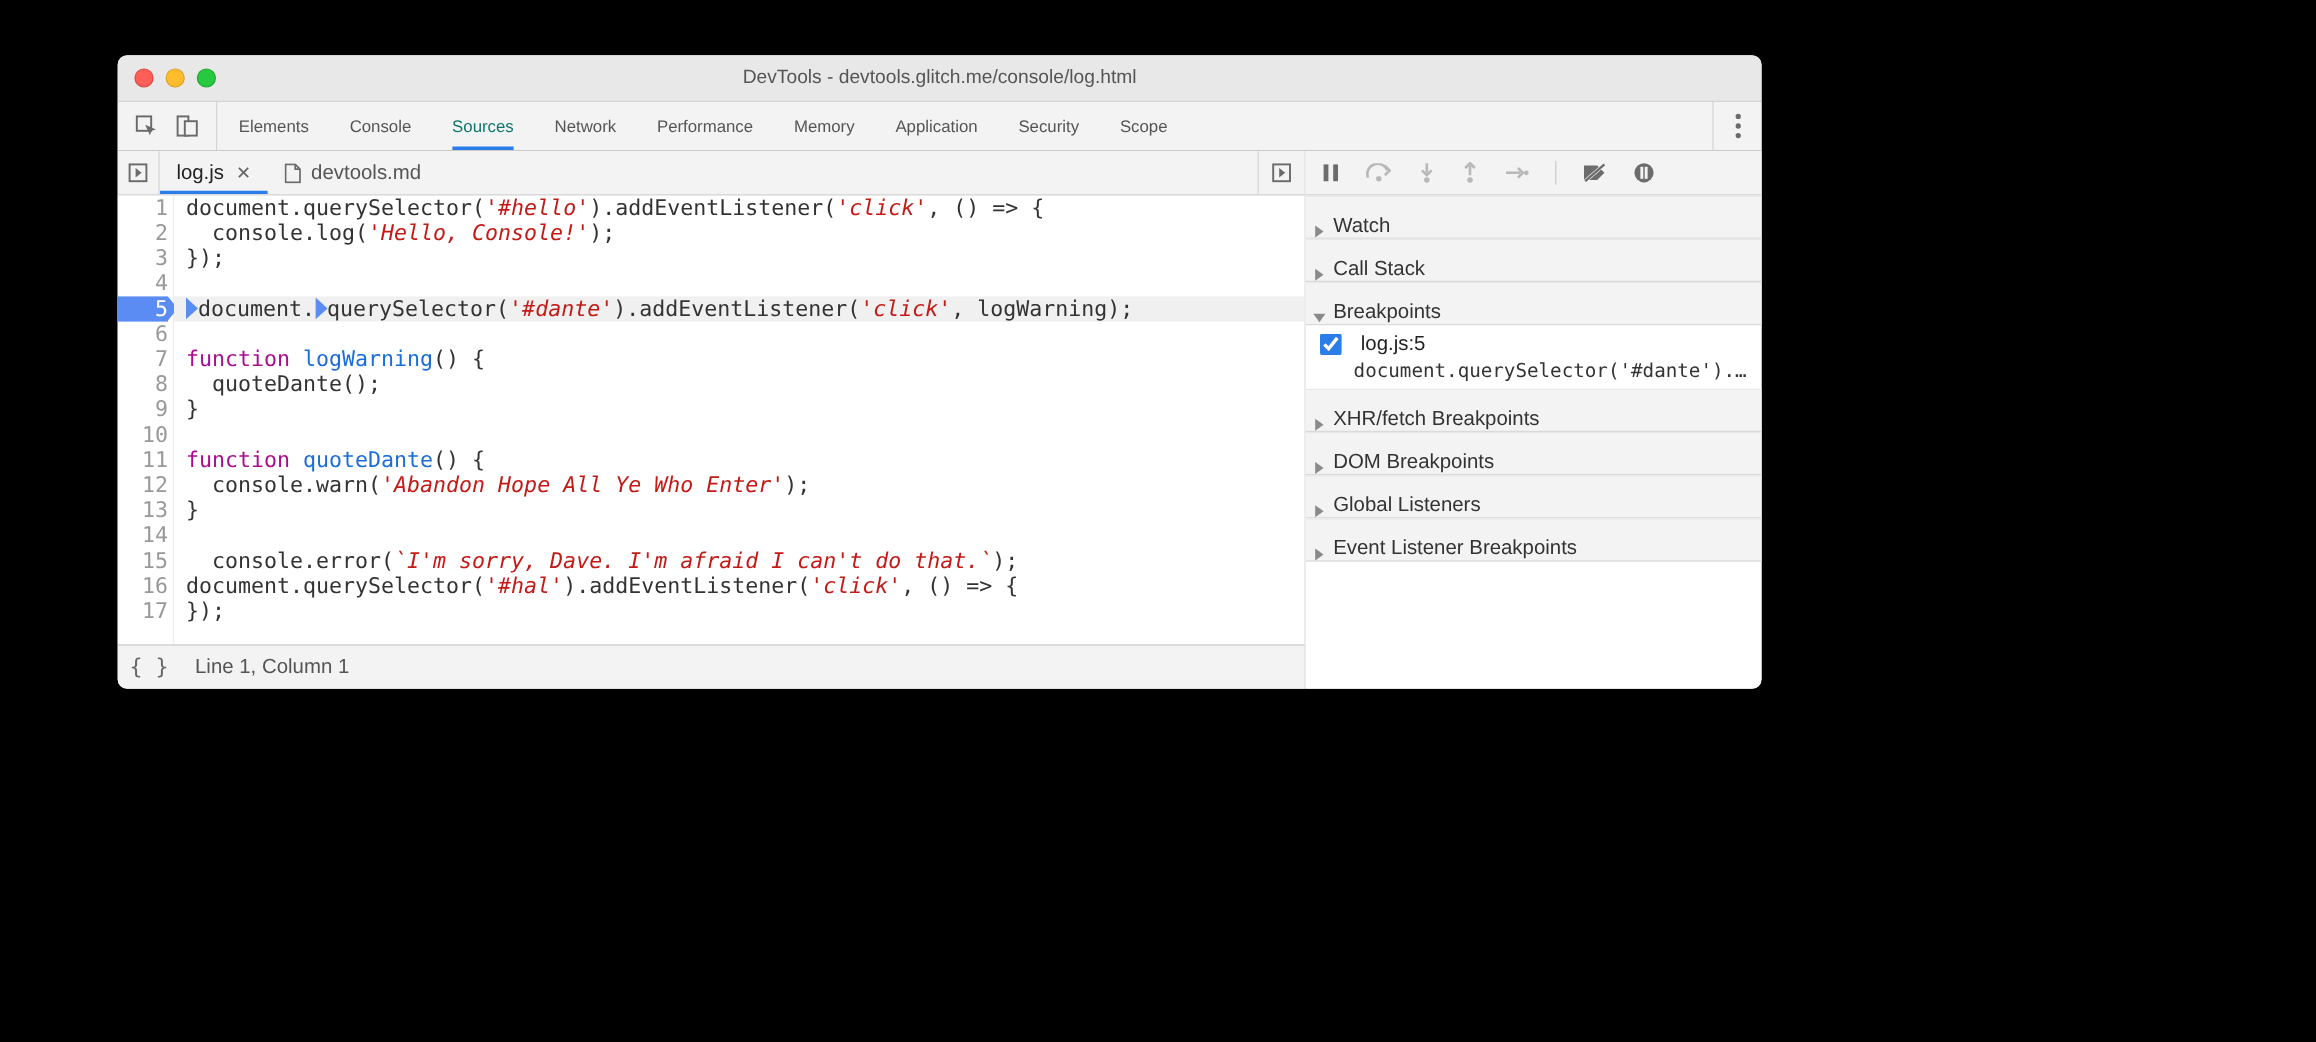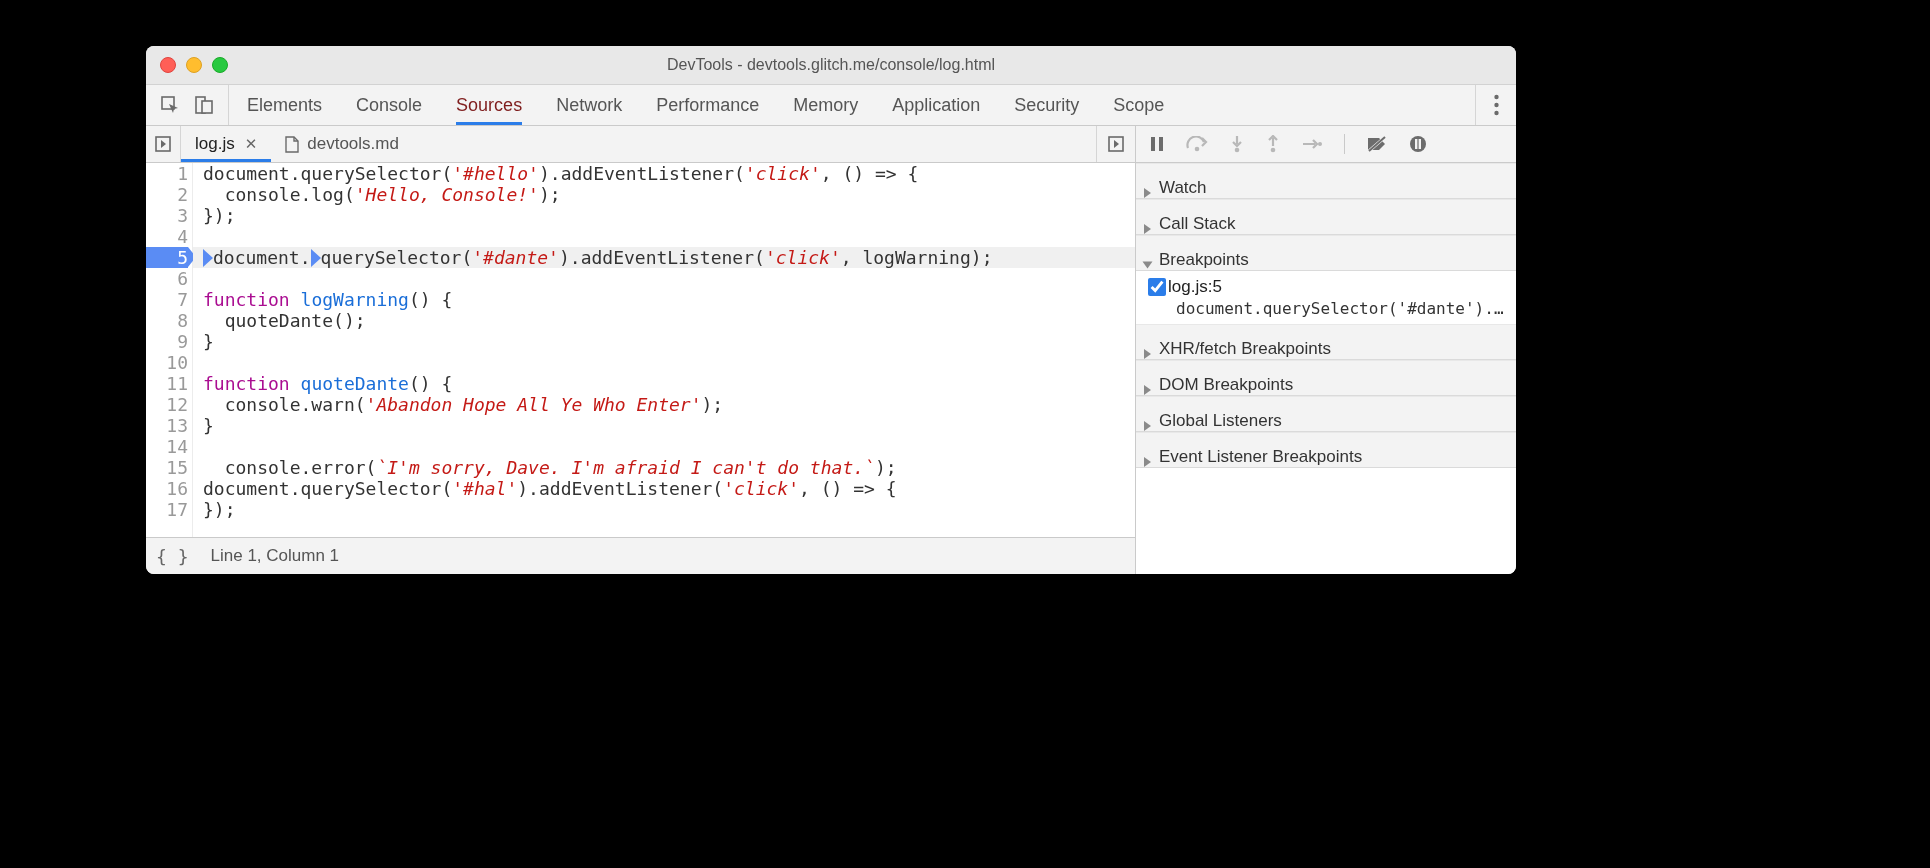--- a/index.html
+++ b/index.html
@@ -25,7 +25,7 @@
     position:absolute; left:98px; top:46px; width:1370px; height:528px;
     background:#fff; border-radius:8px; overflow:hidden;
     box-shadow: 0 30px 60px rgba(0,0,0,.45), 0 0 0 1px rgba(0,0,0,.15);
-    display:flex; flex-direction:column; color:var(--text);margin-left:48px;
+    display:flex; flex-direction:column; color:var(--text);
   }
   
   .titlebar {

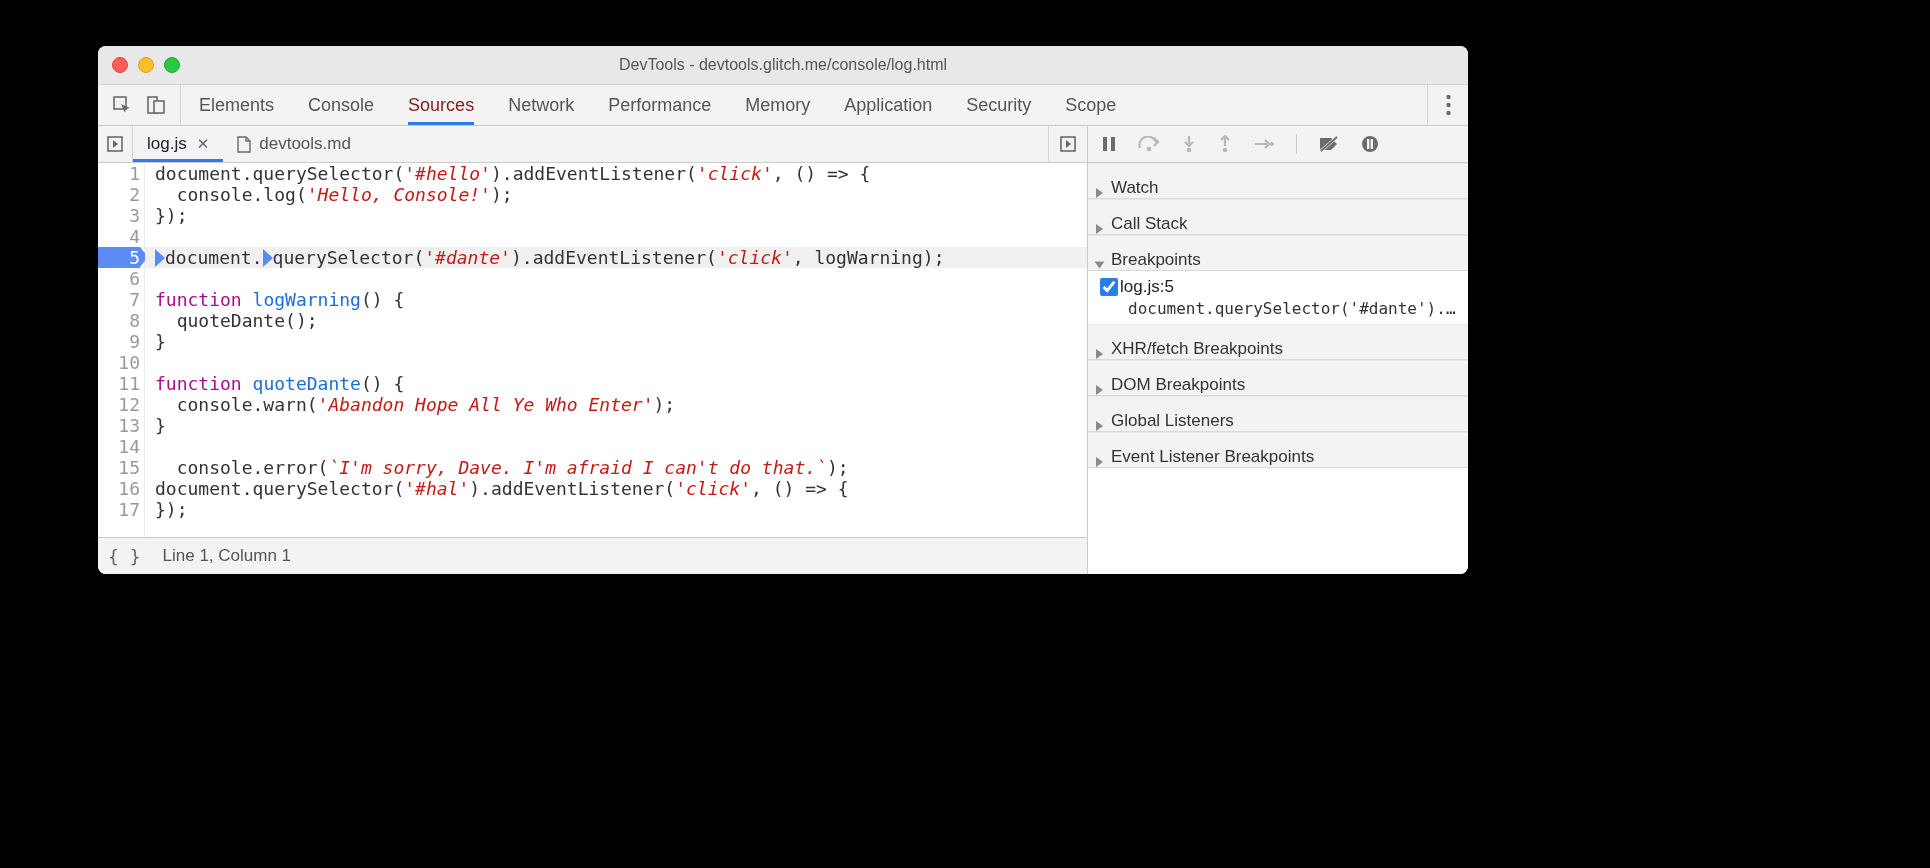--- a/index.html
+++ b/index.html
@@ -41,7 +41,7 @@
   
   .tabstrip {
     height:40px; background:var(--ui-bg); border-bottom:1px solid var(--ui-border);
-    display:flex; align-items:center; font-size:18px; color:#555; flex-shrink:0;
+    display:flex; align-items:center; font-size:14px; color:#555; flex-shrink:0;
   }
   .tabstrip .left-tools{ display:flex; align-items:center; gap:14px; padding:0 14px; border-right:1px solid #D5D5D5; height:100%; }
   .tabstrip .tabs{ display:flex; align-items:stretch; padding-left:18px; gap:34px; height:100%; }

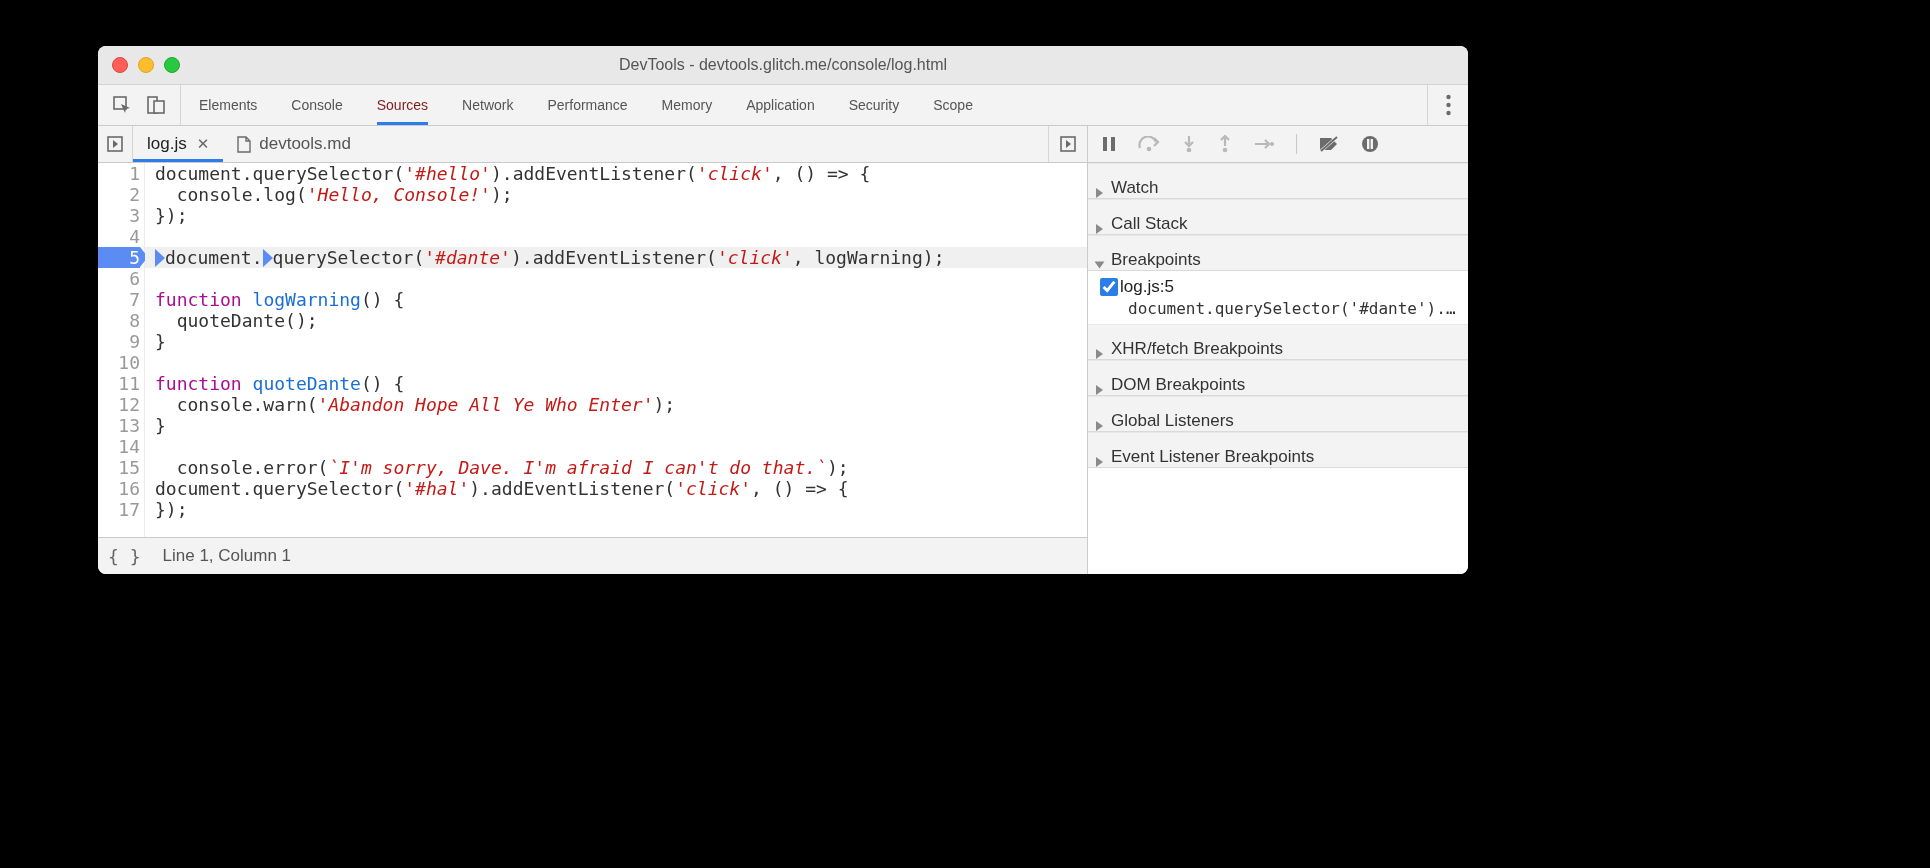--- a/index.html
+++ b/index.html
@@ -46,7 +46,7 @@
   .tabstrip .left-tools{ display:flex; align-items:center; gap:14px; padding:0 14px; border-right:1px solid #D5D5D5; height:100%; }
   .tabstrip .tabs{ display:flex; align-items:stretch; padding-left:18px; gap:34px; height:100%; }
   .maintab{ display:flex; align-items:center; height:100%; cursor:default; }
-  .maintab.active{ color:#7f1d1d; box-shadow: inset 0 -3px 0 var(--tab-underline); }
+  .maintab.active{ color:#0f766e; box-shadow: inset 0 -3px 0 var(--tab-underline); }
   .spacer{flex:1;}
   .kebab{ width:40px; display:flex; align-items:center; justify-content:center; height:100%; color:#6A6A6A; border-left:1px solid #D5D5D5; }
   .kebab svg{width:5px;height:22px;}

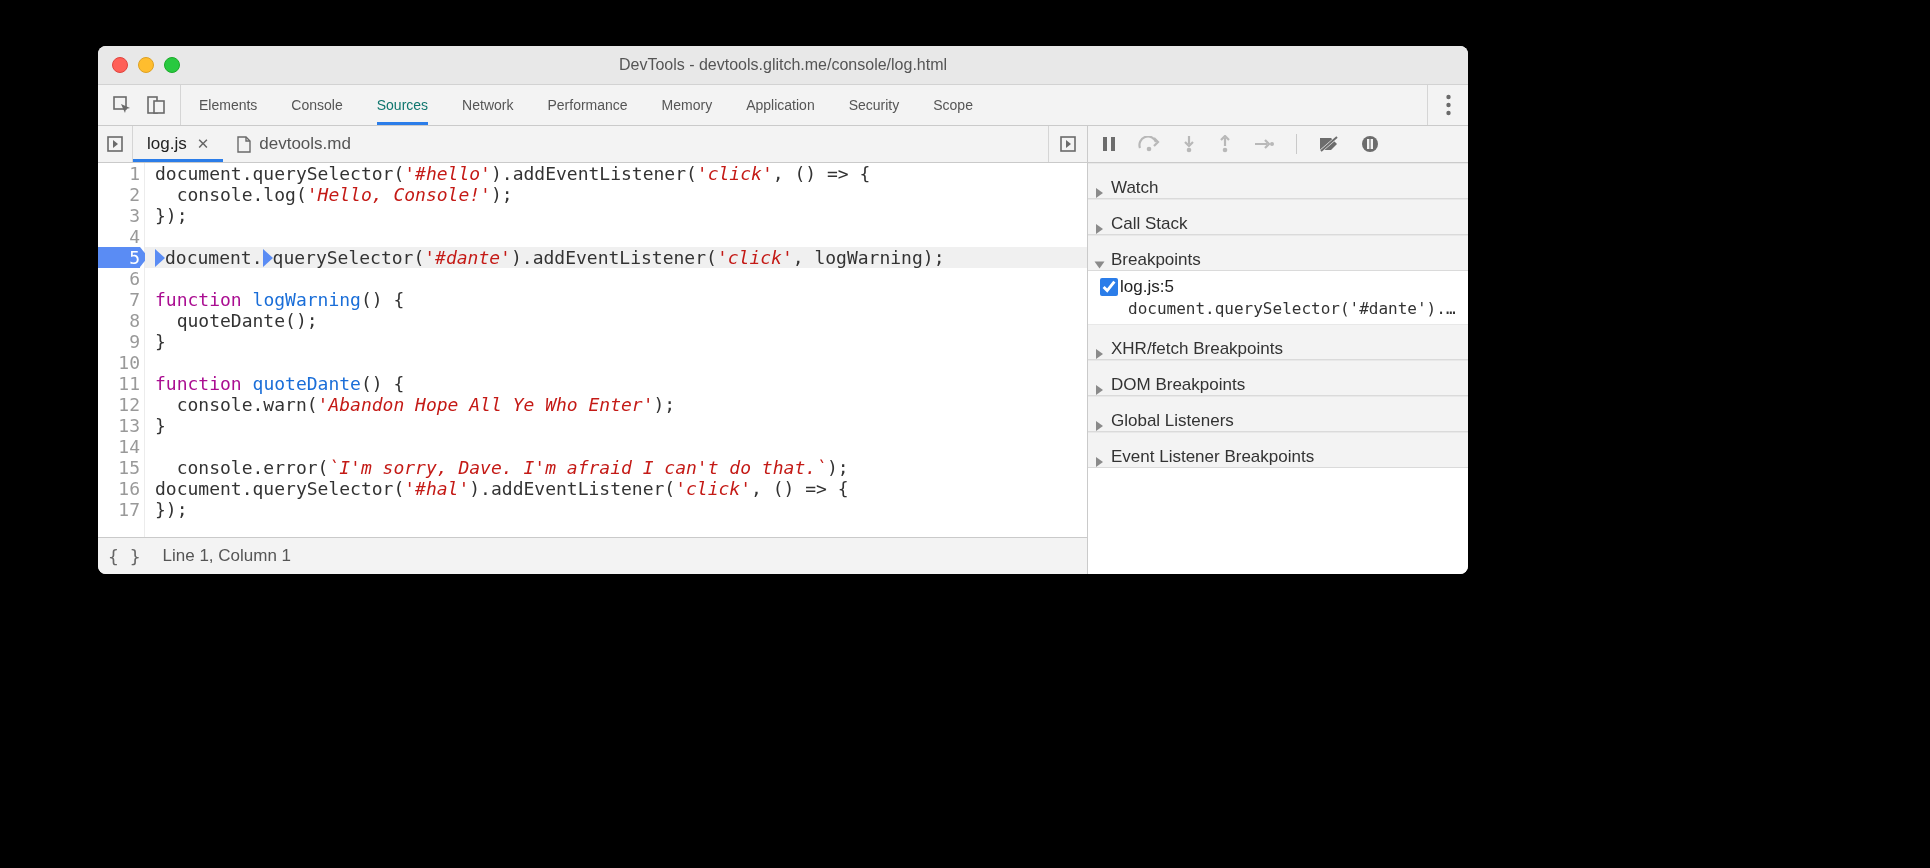--- a/index.html
+++ b/index.html
@@ -108,7 +108,7 @@
   .section-header .tri{ width:0;height:0; border-top:5px solid transparent; border-bottom:5px solid transparent; border-left:7px solid #8A8A8A;}
   .section-header .tri.open{ transform:rotate(90deg);}
   .bp-item{ padding:6px 10px 6px 12px; font-size:16px;}
-  .bp-item .row1{ display:flex; align-items:center; gap:2px; font-size:17px; color:#222;}
+  .bp-item .row1{ display:flex; align-items:center; gap:16px; font-size:17px; color:#222;}
   .bp-item .snippet{
     margin-left:28px; margin-top:2px; font-family:Menlo,monospace; font-size:16px; color:#333;
     white-space:nowrap; overflow:hidden; text-overflow:ellipsis;

